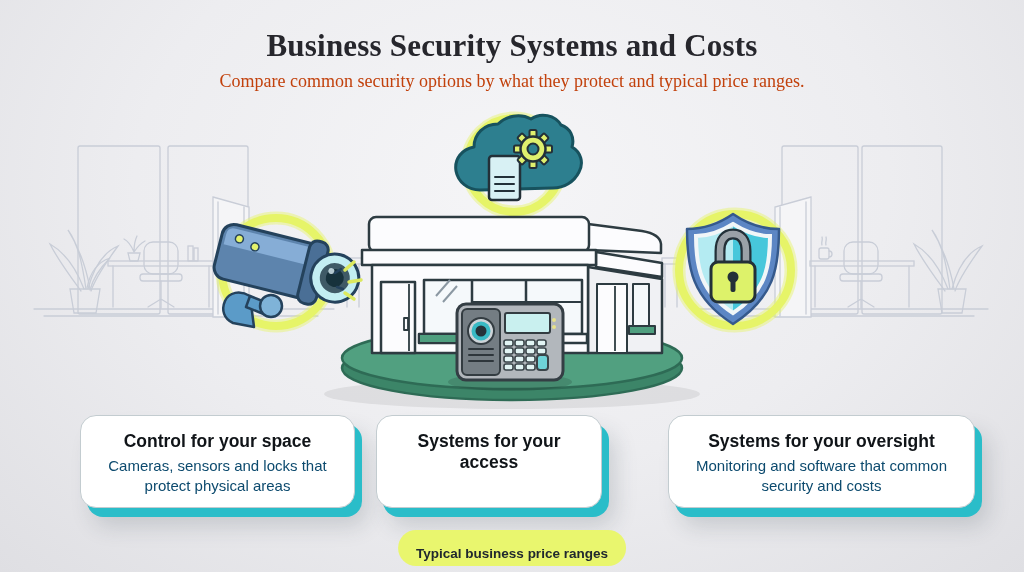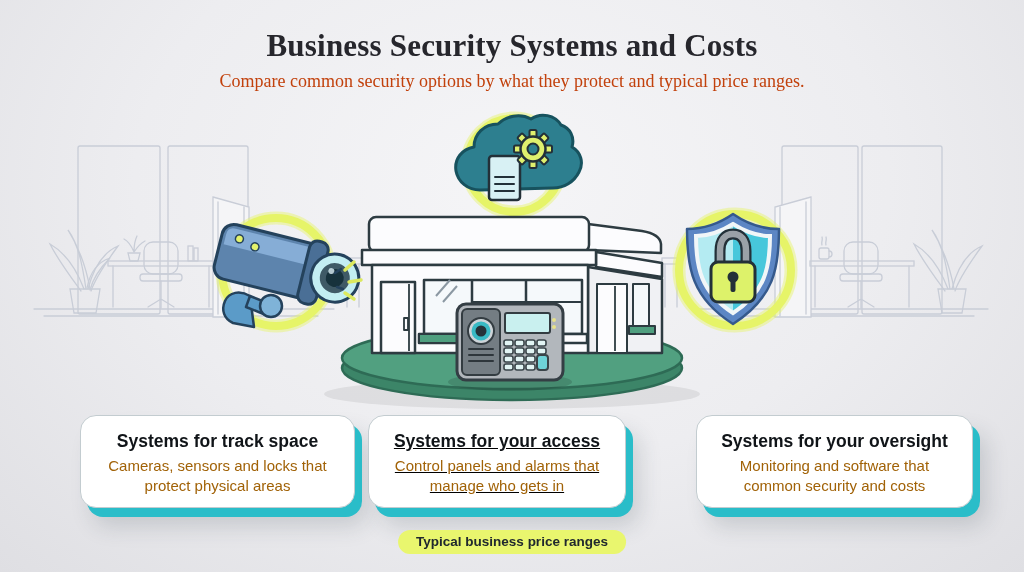--- a/index.html
+++ b/index.html
@@ -250,7 +250,7 @@
   </svg>
 
   <div class="card card-space">
-    <h2>Systems for track space</h2>
+    <h2>Control for your space</h2>
     <p>Cameras, sensors and locks that protect physical areas</p>
   </div>
   <div class="card card-access">

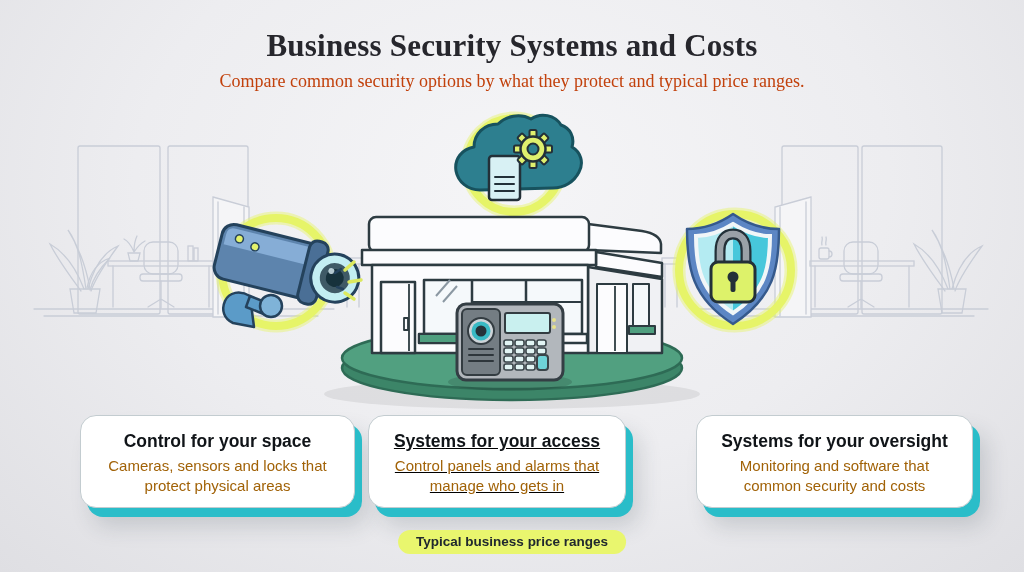--- a/index.html
+++ b/index.html
@@ -26,7 +26,7 @@
     text-align:center;z-index:3;
   }
   .card-space{left:80px;width:275px;}
-  .card-access{left:368px;width:258px;text-decoration:underline;}
+  .card-access{left:376px;width:226px;}
   .card-oversight{left:696px;width:277px;}
   .card h2{margin:15px 12px 0 12px;font-size:17.5px;font-weight:700;color:#101418;}
   .card p{margin:4px 22px 0 22px;font-size:15px;line-height:1.32;color:#a16207;}

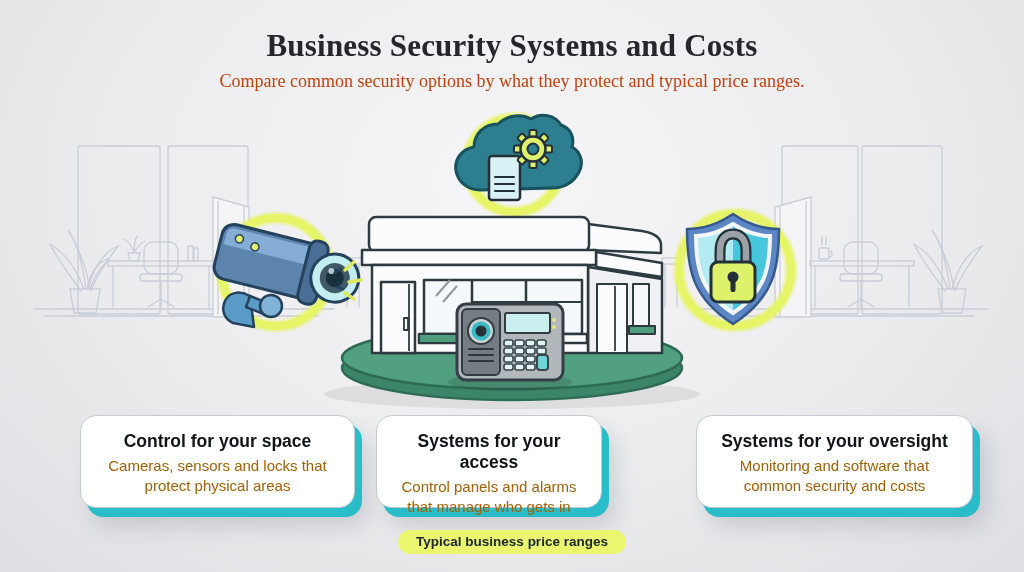--- a/index.html
+++ b/index.html
@@ -27,7 +27,7 @@
   }
   .card-space{left:80px;width:275px;}
   .card-access{left:376px;width:226px;}
-  .card-oversight{left:696px;width:277px;}
+  .card-oversight{left:668px;width:307px;}
   .card h2{margin:15px 12px 0 12px;font-size:17.5px;font-weight:700;color:#101418;}
   .card p{margin:4px 22px 0 22px;font-size:15px;line-height:1.32;color:#a16207;}
   .pill{

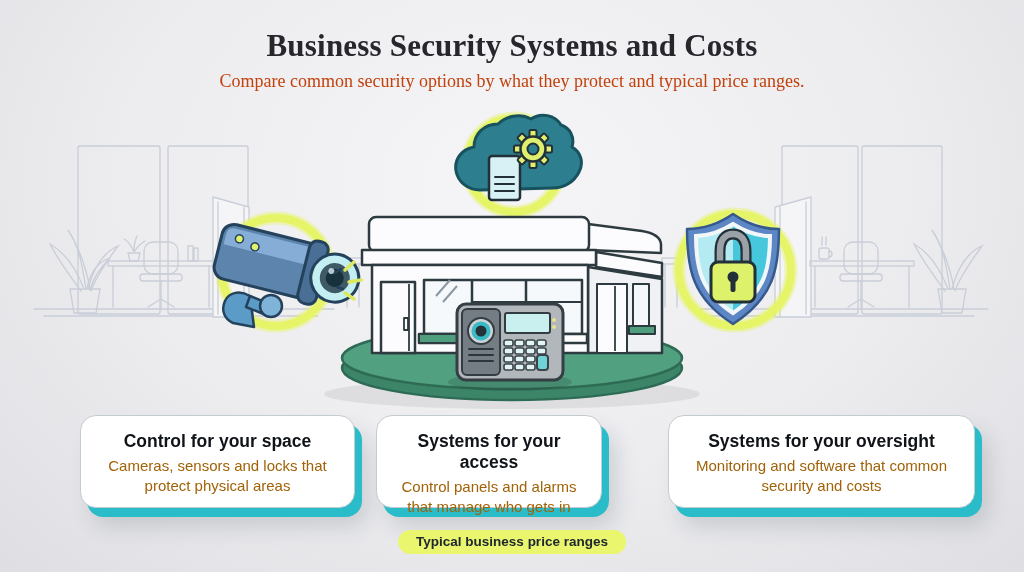--- a/index.html
+++ b/index.html
@@ -29,7 +29,7 @@
   .card-access{left:376px;width:226px;}
   .card-oversight{left:668px;width:307px;}
   .card h2{margin:15px 12px 0 12px;font-size:17.5px;font-weight:700;color:#101418;}
-  .card p{margin:4px 22px 0 22px;font-size:15px;line-height:1.32;color:#a16207;}
+  .card p{margin:4px 22px 0 22px;font-size:15px;line-height:1.32;color:#0c4a6e;}
   .pill{
     position:absolute;top:530px;left:512px;transform:translateX(-50%);
     background:#e9f66e;color:#20282e;border-radius:999px;

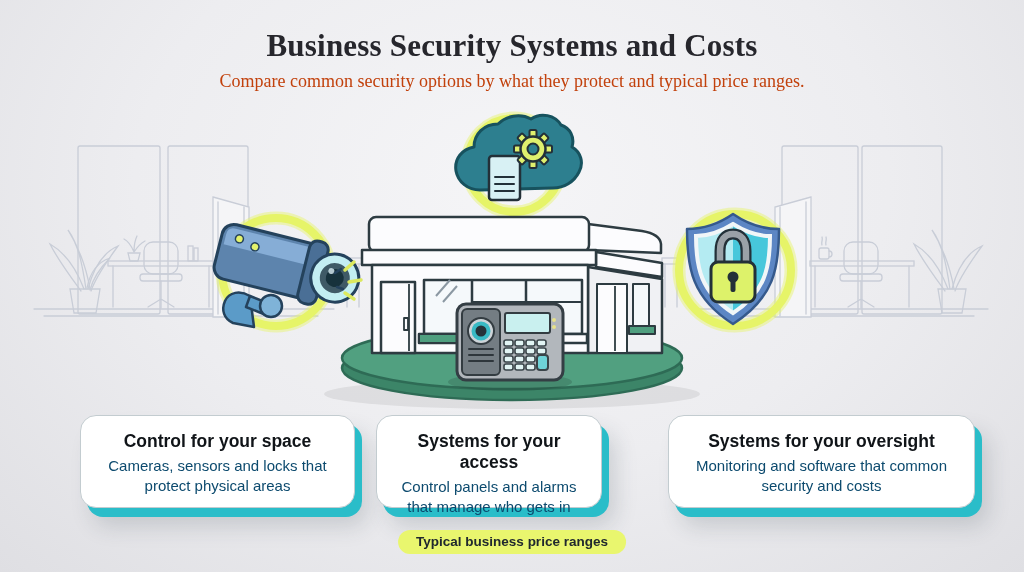--- a/index.html
+++ b/index.html
@@ -255,7 +255,6 @@
   </div>
   <div class="card card-access">
     <h2>Systems for your access</h2>
-    <p>Control panels and alarms that manage who gets in</p>
   </div>
   <div class="card card-oversight">
     <h2>Systems for your oversight</h2>

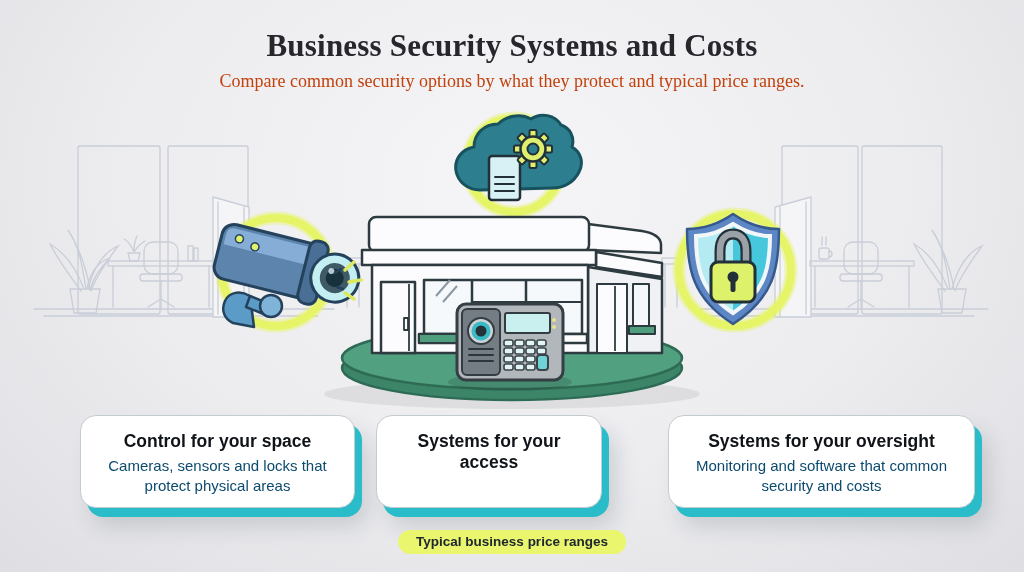--- a/index.html
+++ b/index.html
@@ -33,7 +33,7 @@
   .pill{
     position:absolute;top:530px;left:512px;transform:translateX(-50%);
     background:#e9f66e;color:#20282e;border-radius:999px;
-    padding:4px 18px 5px 18px;font-size:13.5px;font-weight:700;
+    padding:16px 18px 5px 18px;font-size:13.5px;font-weight:700;
     white-space:nowrap;z-index:3;
   }
 </style>

